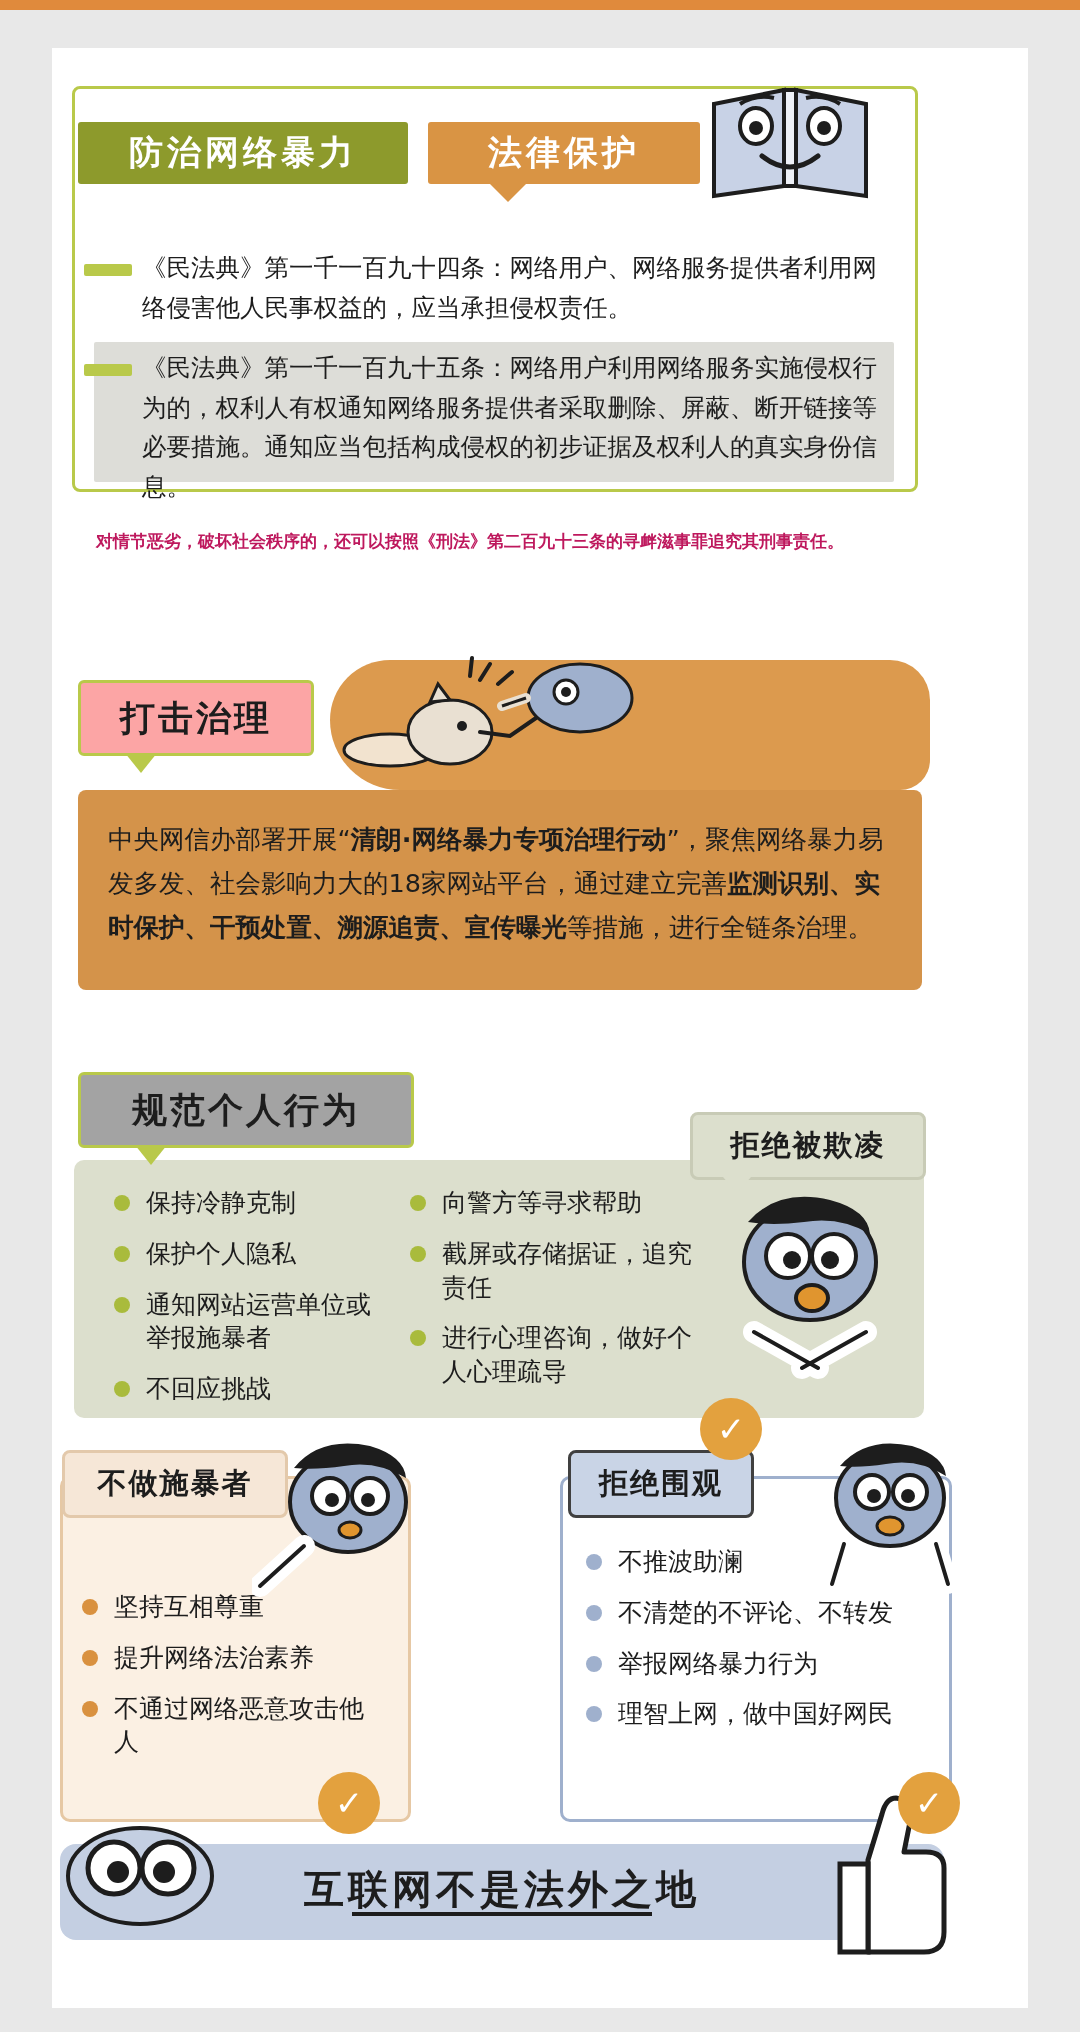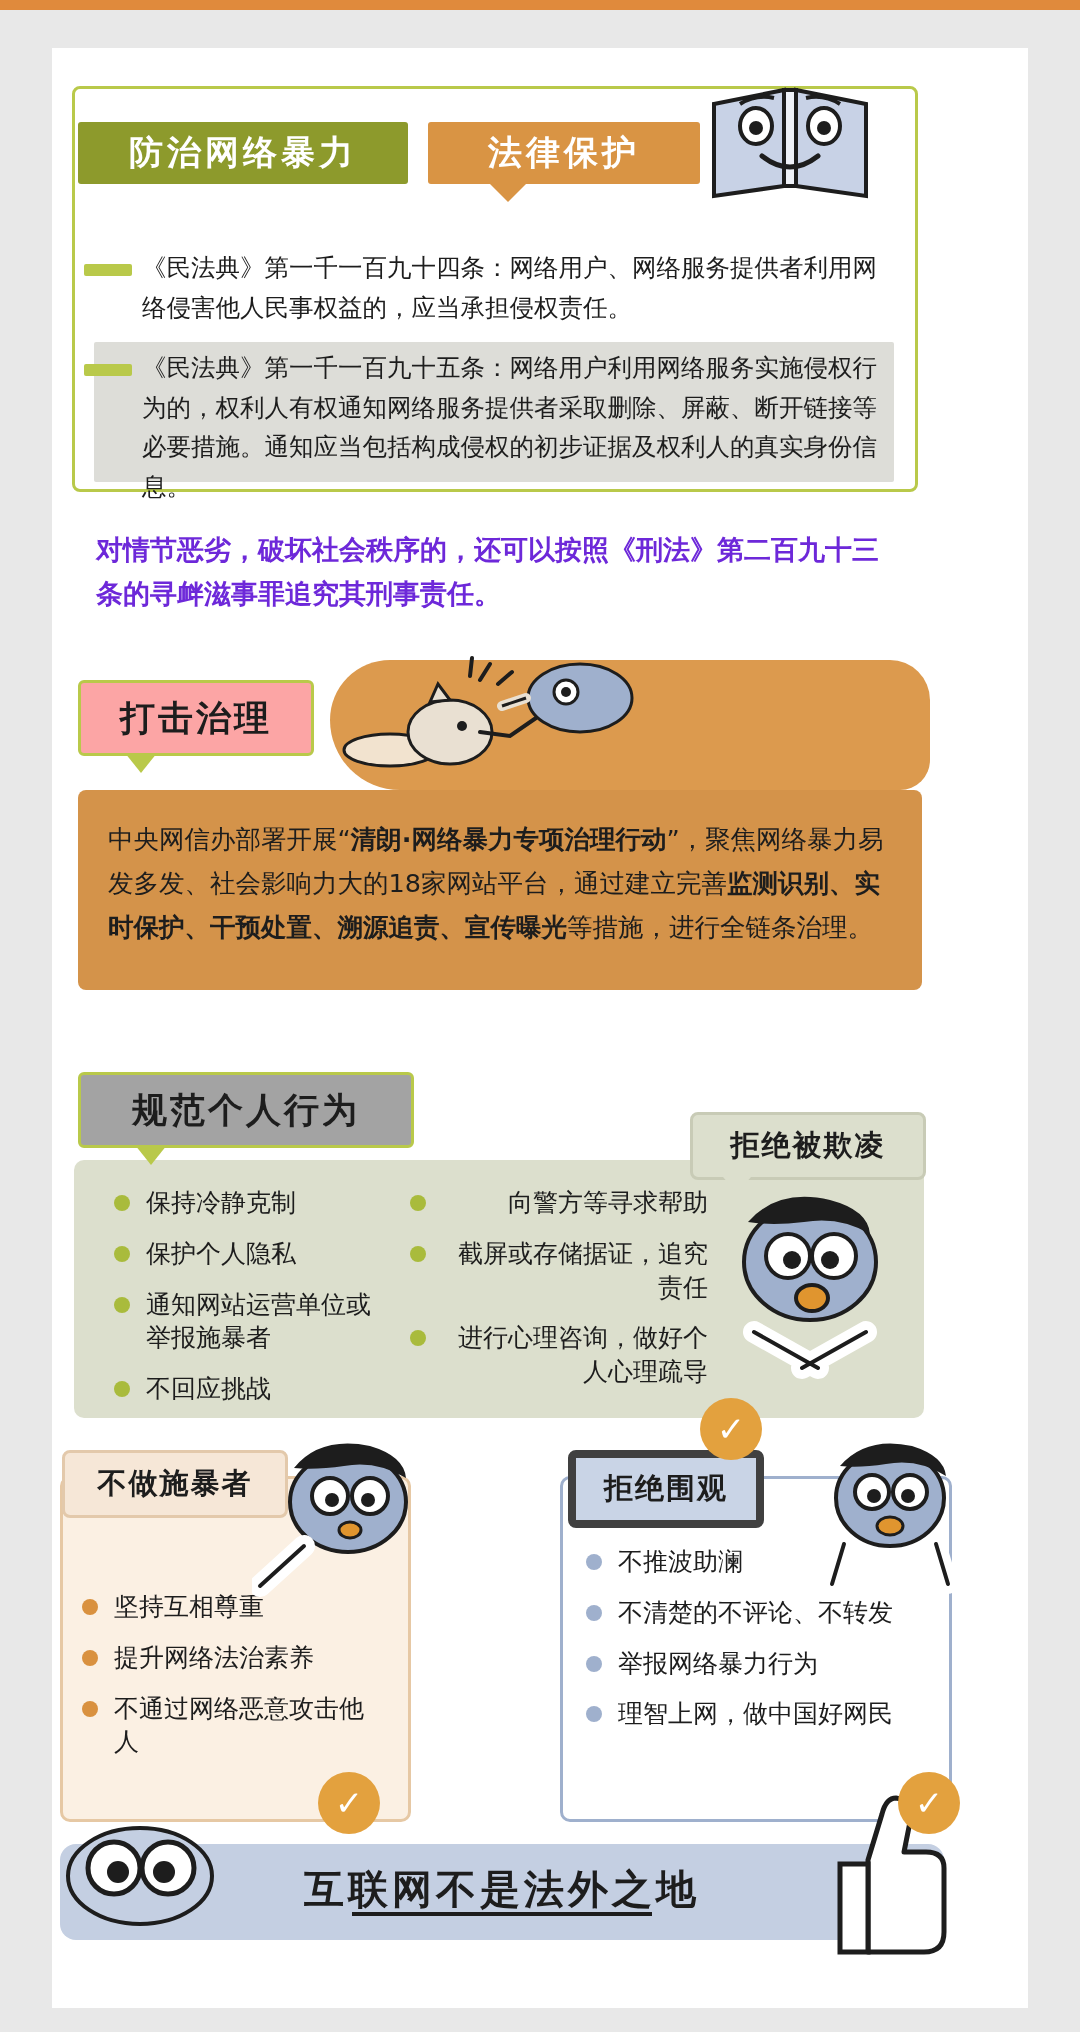--- a/index.html
+++ b/index.html
@@ -53,7 +53,7 @@
   .law2,.law1{z-index:2;}
   .note{
     position:absolute;left:96px;top:528px;width:798px;
-    font-size:27px;line-height:1.62;color:#6d28d9;font-weight:bold;
+    font-size:17px;line-height:1.62;color:#be185d;font-weight:bold;
     font-family:"DejaVu Sans","Liberation Sans",sans-serif;z-index:2;
   }
   .book{

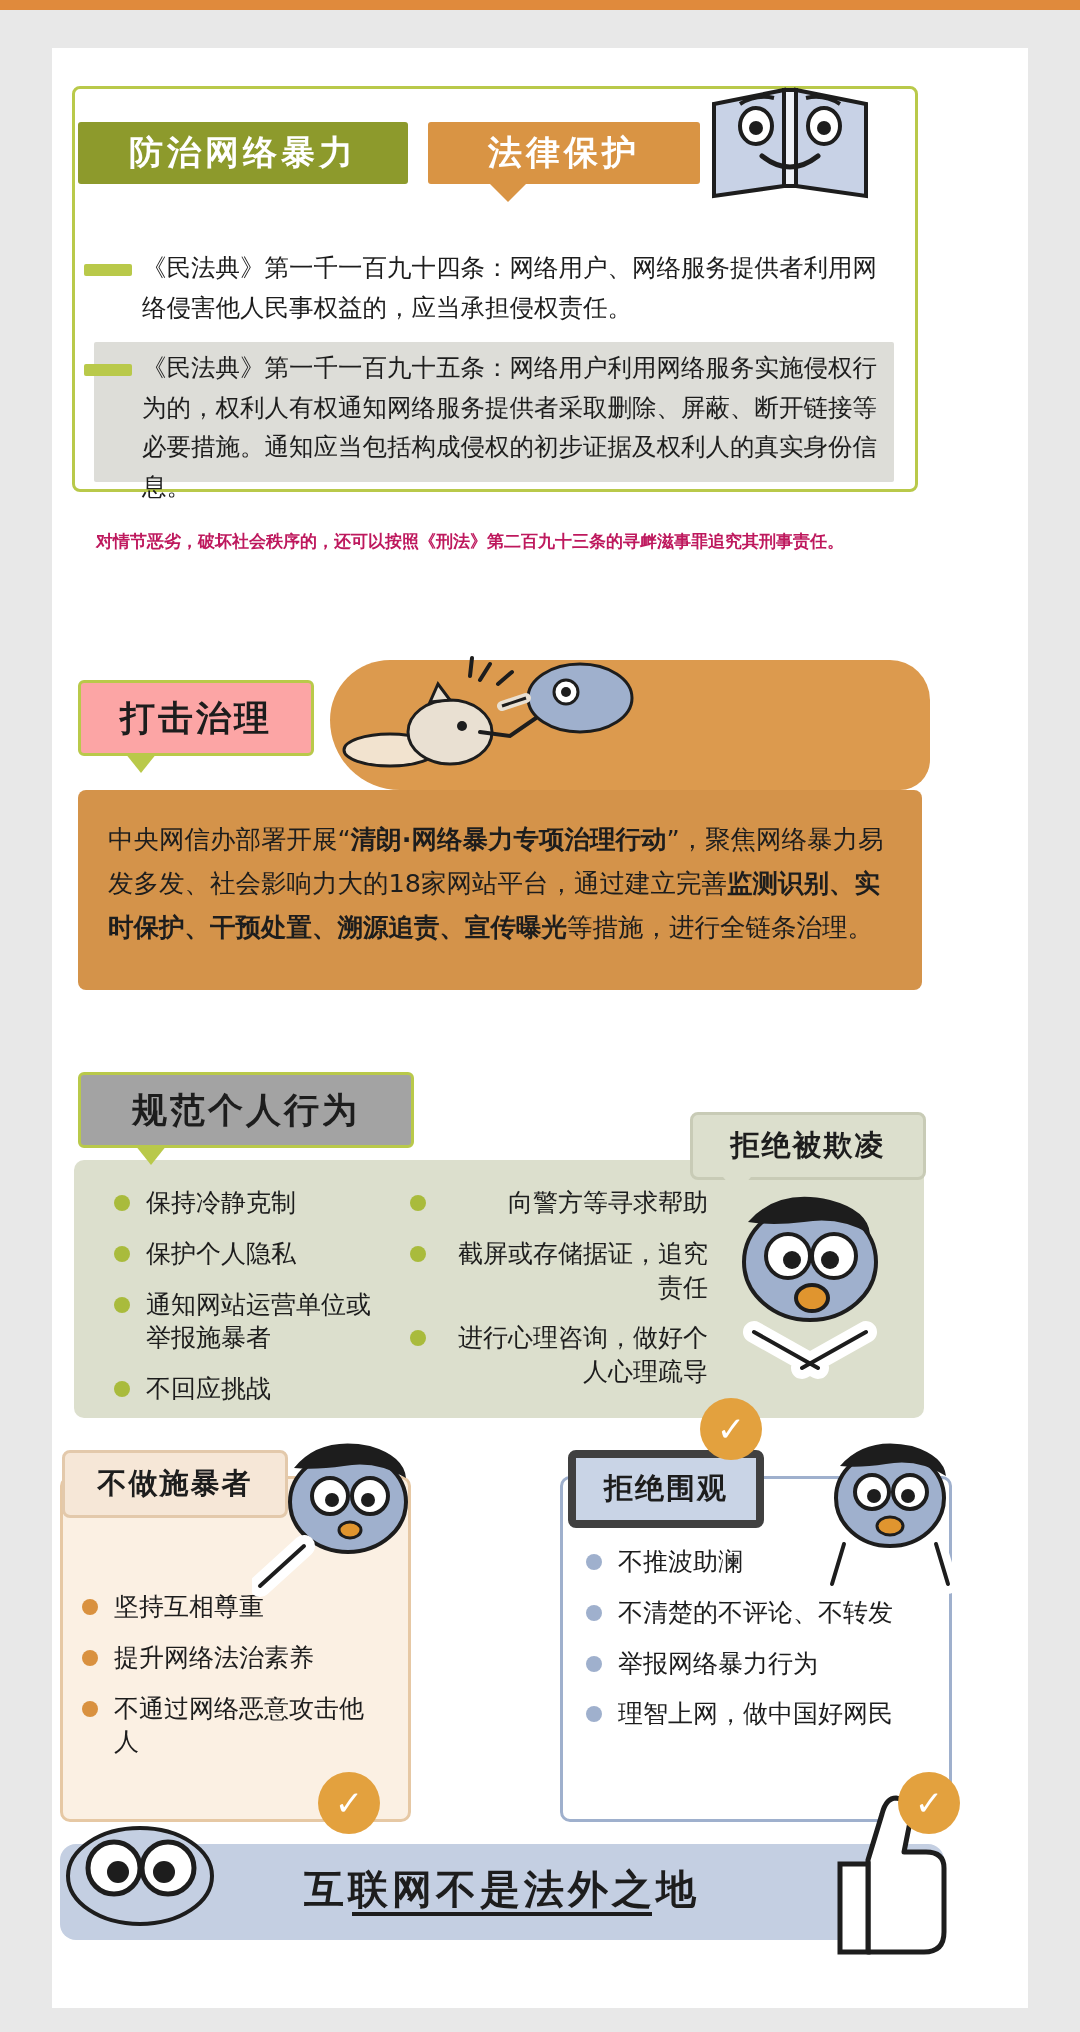--- a/index.html
+++ b/index.html
@@ -124,7 +124,7 @@
   .col-orange li:before{background:#d9913f;}
   .col-blue li:before{background:#9fb0cd;}
   .list-a{position:absolute;left:112px;top:1186px;width:280px;}
-  .list-b{position:absolute;left:408px;top:1186px;width:300px;text-align:right;}
+  .list-b{position:absolute;left:408px;top:1186px;width:300px;}
   .card-left{
     position:absolute;left:60px;top:1476px;width:345px;height:340px;
     background:#fbf0e3;border:3px solid #e6c8a4;border-radius:10px;

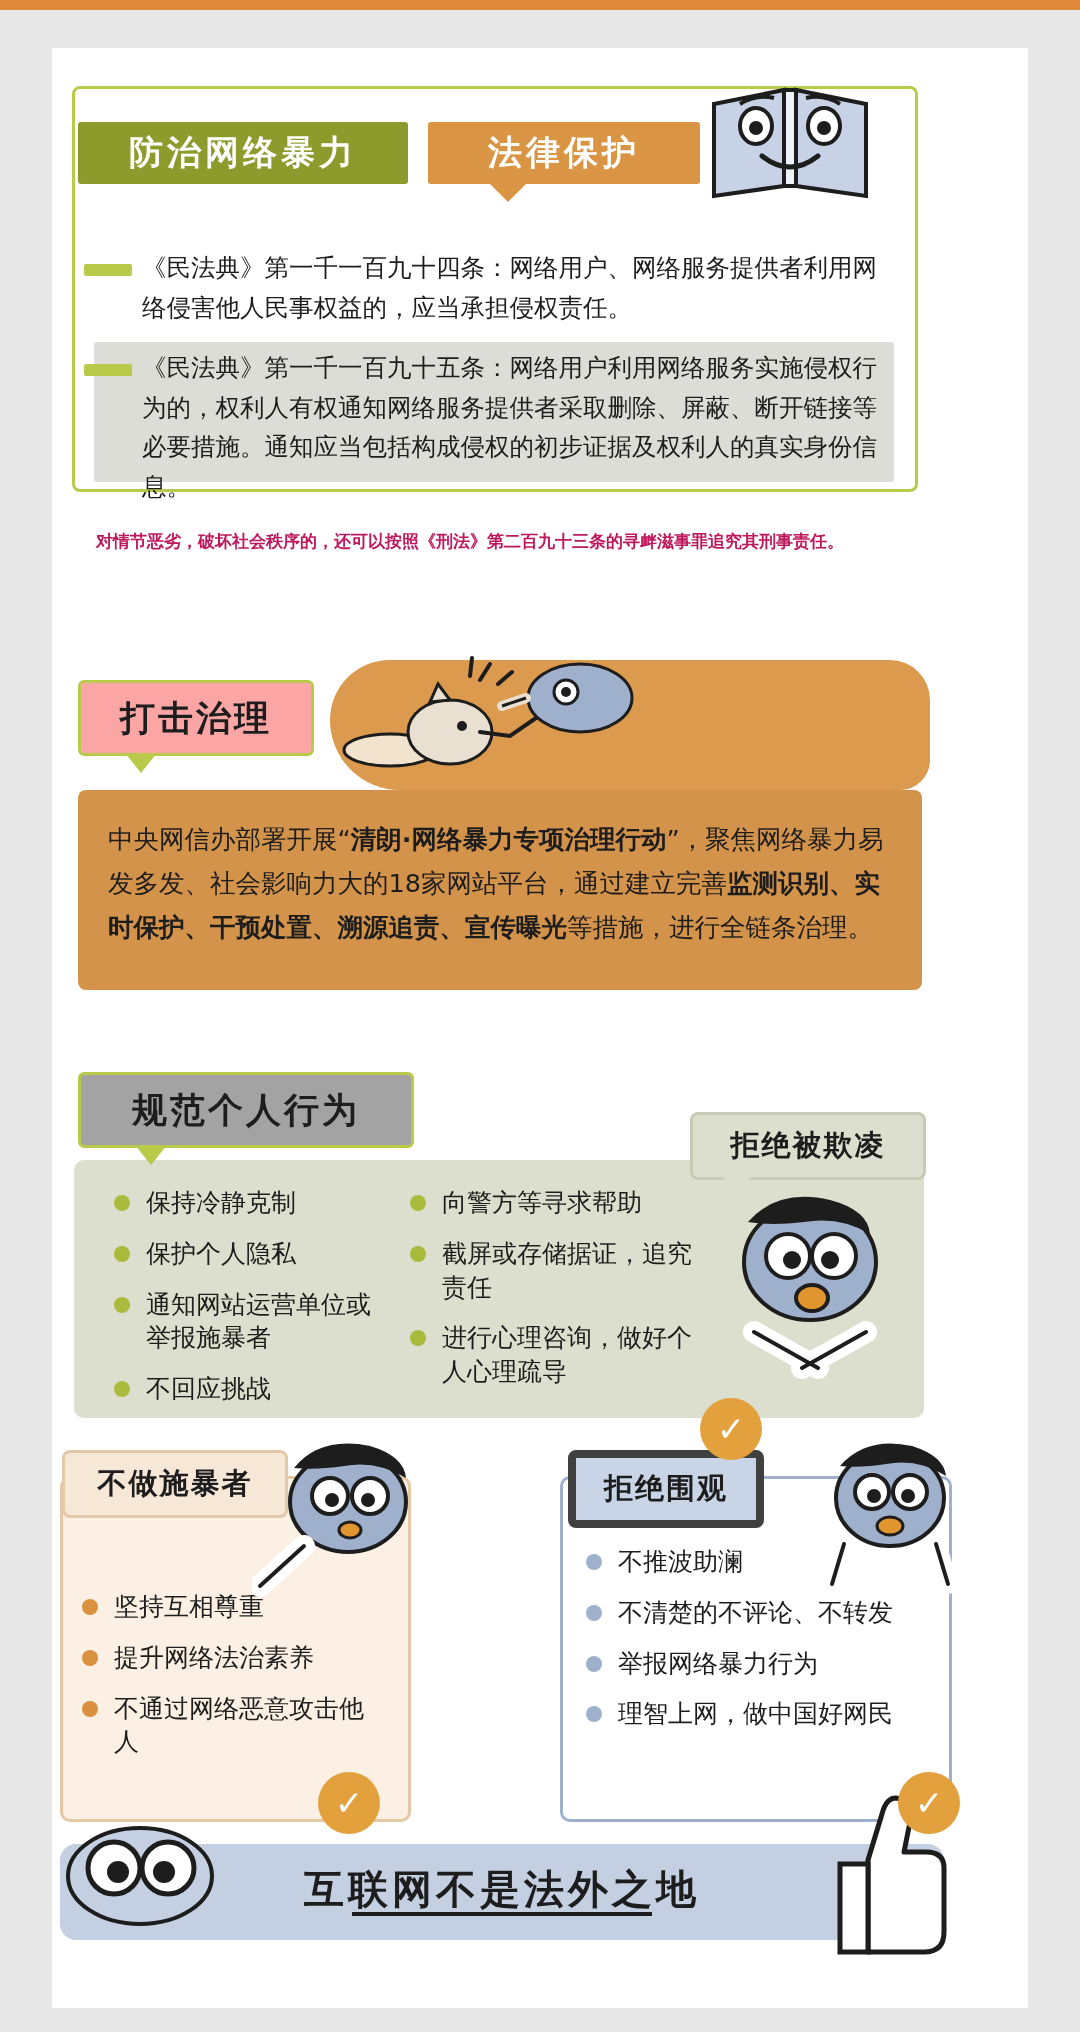--- a/index.html
+++ b/index.html
@@ -110,7 +110,7 @@
   .badge-1{left:690px;top:1112px;width:230px;height:62px;background:#dcdfcd;border:3px solid #c8cbb6;}
   .badge-1:after{content:"";position:absolute;left:30px;bottom:-16px;border-left:14px solid transparent;border-right:14px solid transparent;border-top:16px solid #dcdfcd;}
   .badge-2{left:62px;top:1450px;width:220px;height:62px;background:#f6e7d7;border:3px solid #e3c9ab;}
-  .badge-3{left:568px;top:1450px;width:180px;height:62px;background:#c9d4e6;border:8px solid #404040;}
+  .badge-3{left:568px;top:1450px;width:180px;height:62px;background:#c9d4e6;border:3px solid #404040;}
   ul.bul{list-style:none;margin:0;padding:0;}
   ul.bul li{
     position:relative;padding-left:34px;margin-bottom:17px;

